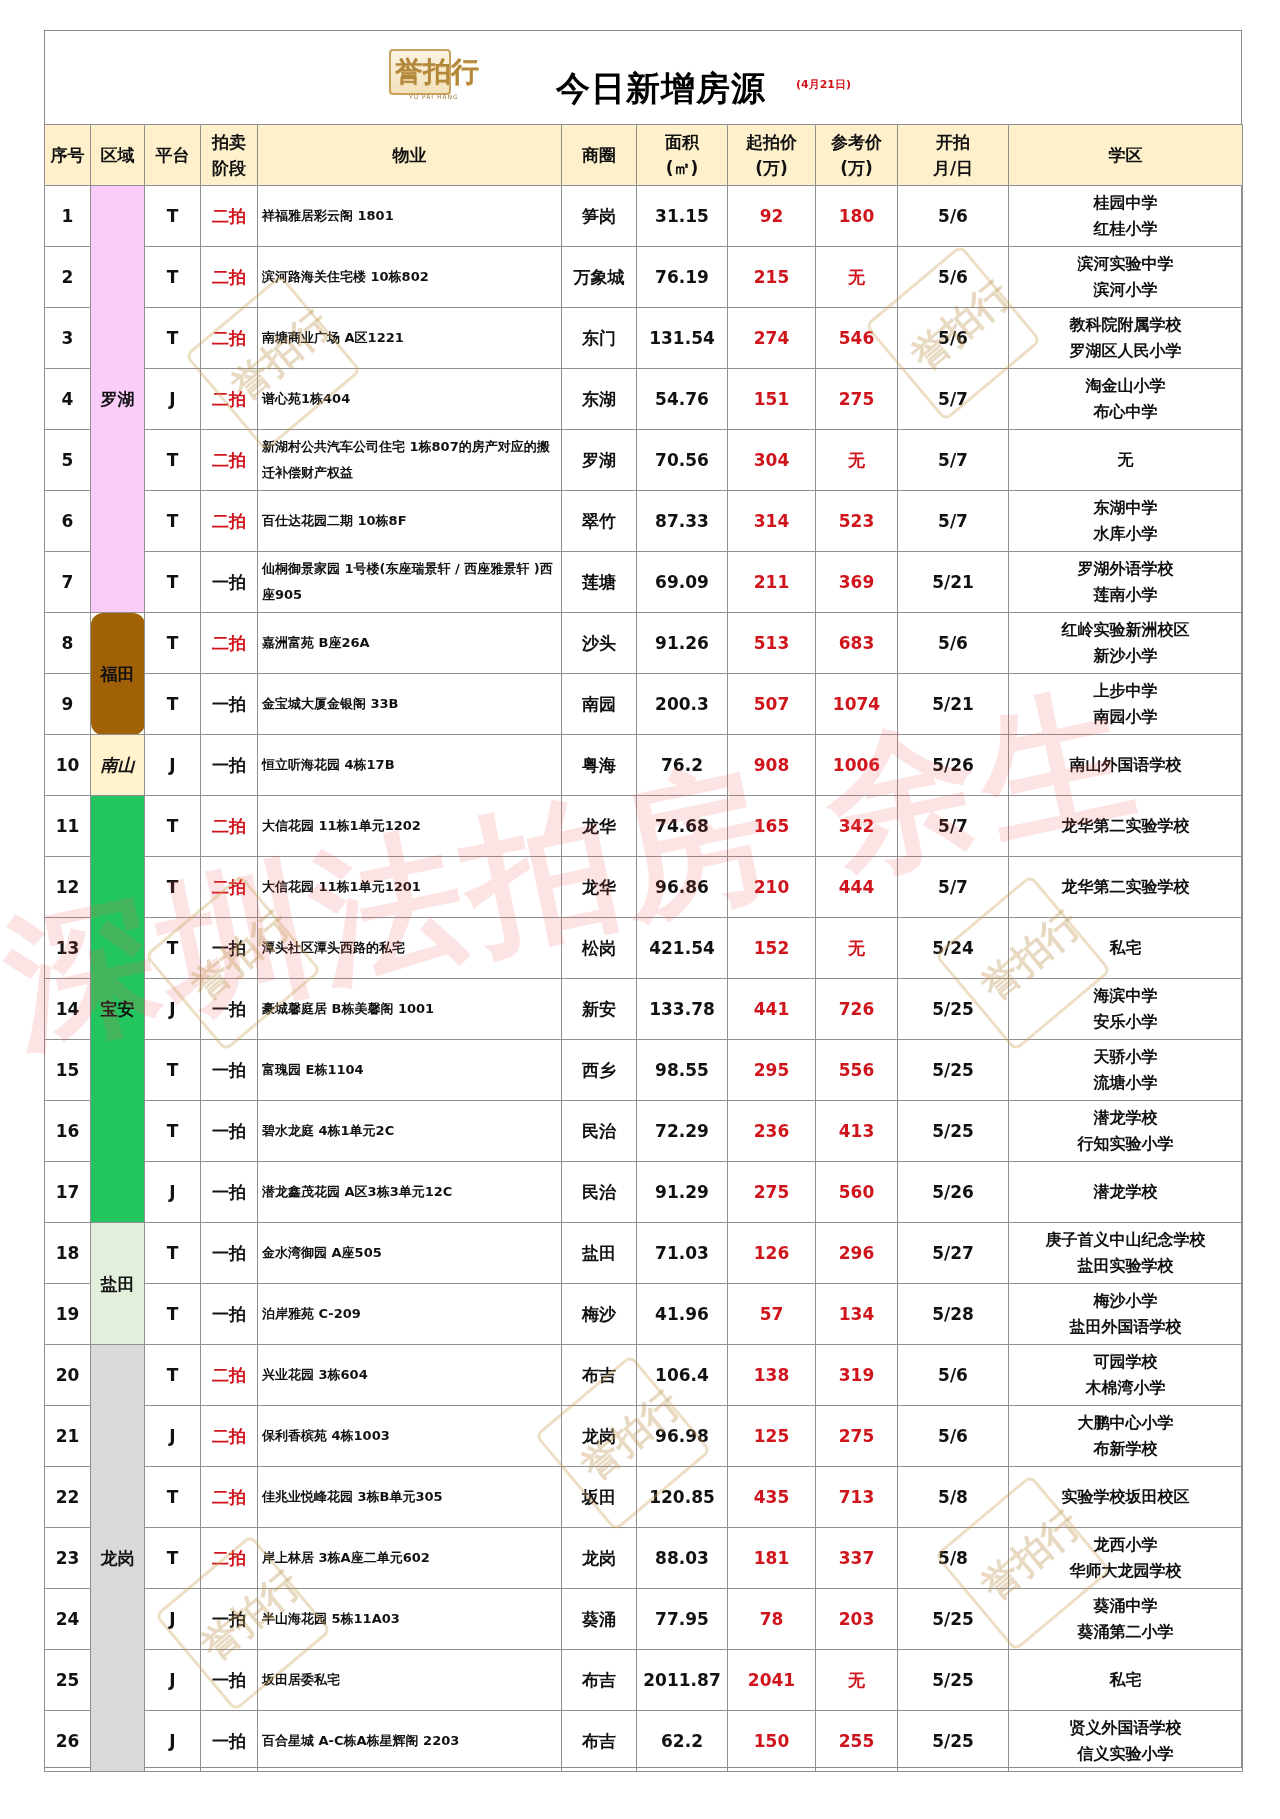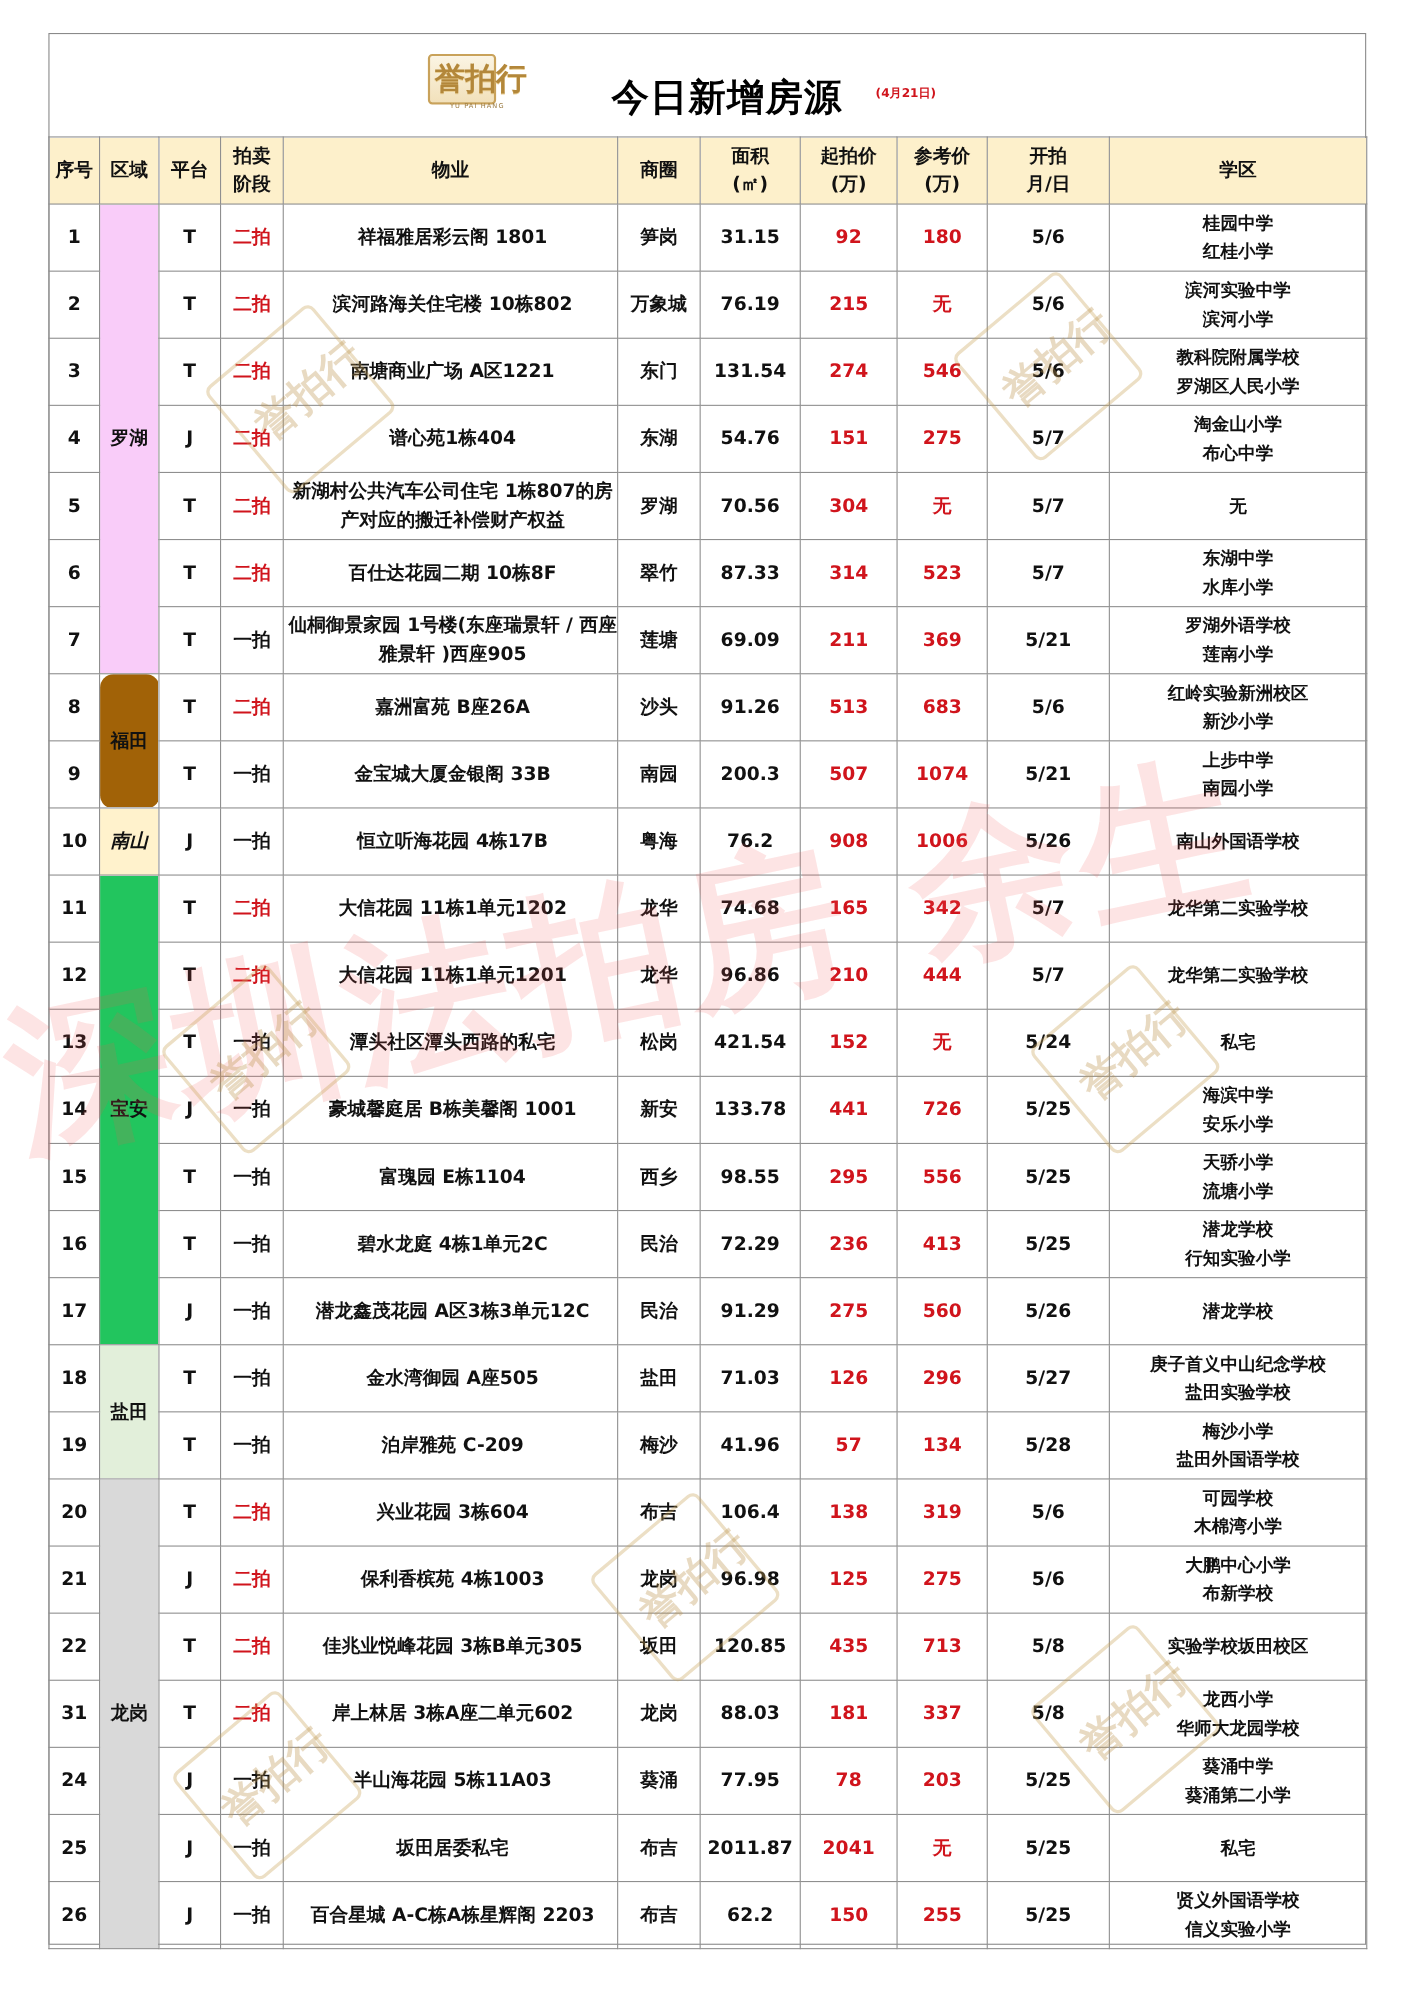--- a/index.html
+++ b/index.html
@@ -27,7 +27,7 @@
            font-weight: bold; padding: 0; overflow: hidden; }
   th { background: #fdf0cb; height: 60px; font-size: 17px; line-height: 26px; }
   td { height: 60px; font-size: 17px; line-height: 26px; }
-  td.prop { text-align: center; padding-left: 4px; font-size: 17px; line-height: 26px; }
+  td.prop { text-align: left; padding-left: 4px; font-size: 13px; line-height: 26px; }
   td.red { color: #d0141c; }
   td.school { font-size: 16px; line-height: 26px; }
   .watermark { position: absolute; left: 10px; top: 890px; font-size: 150px; font-weight: bold;

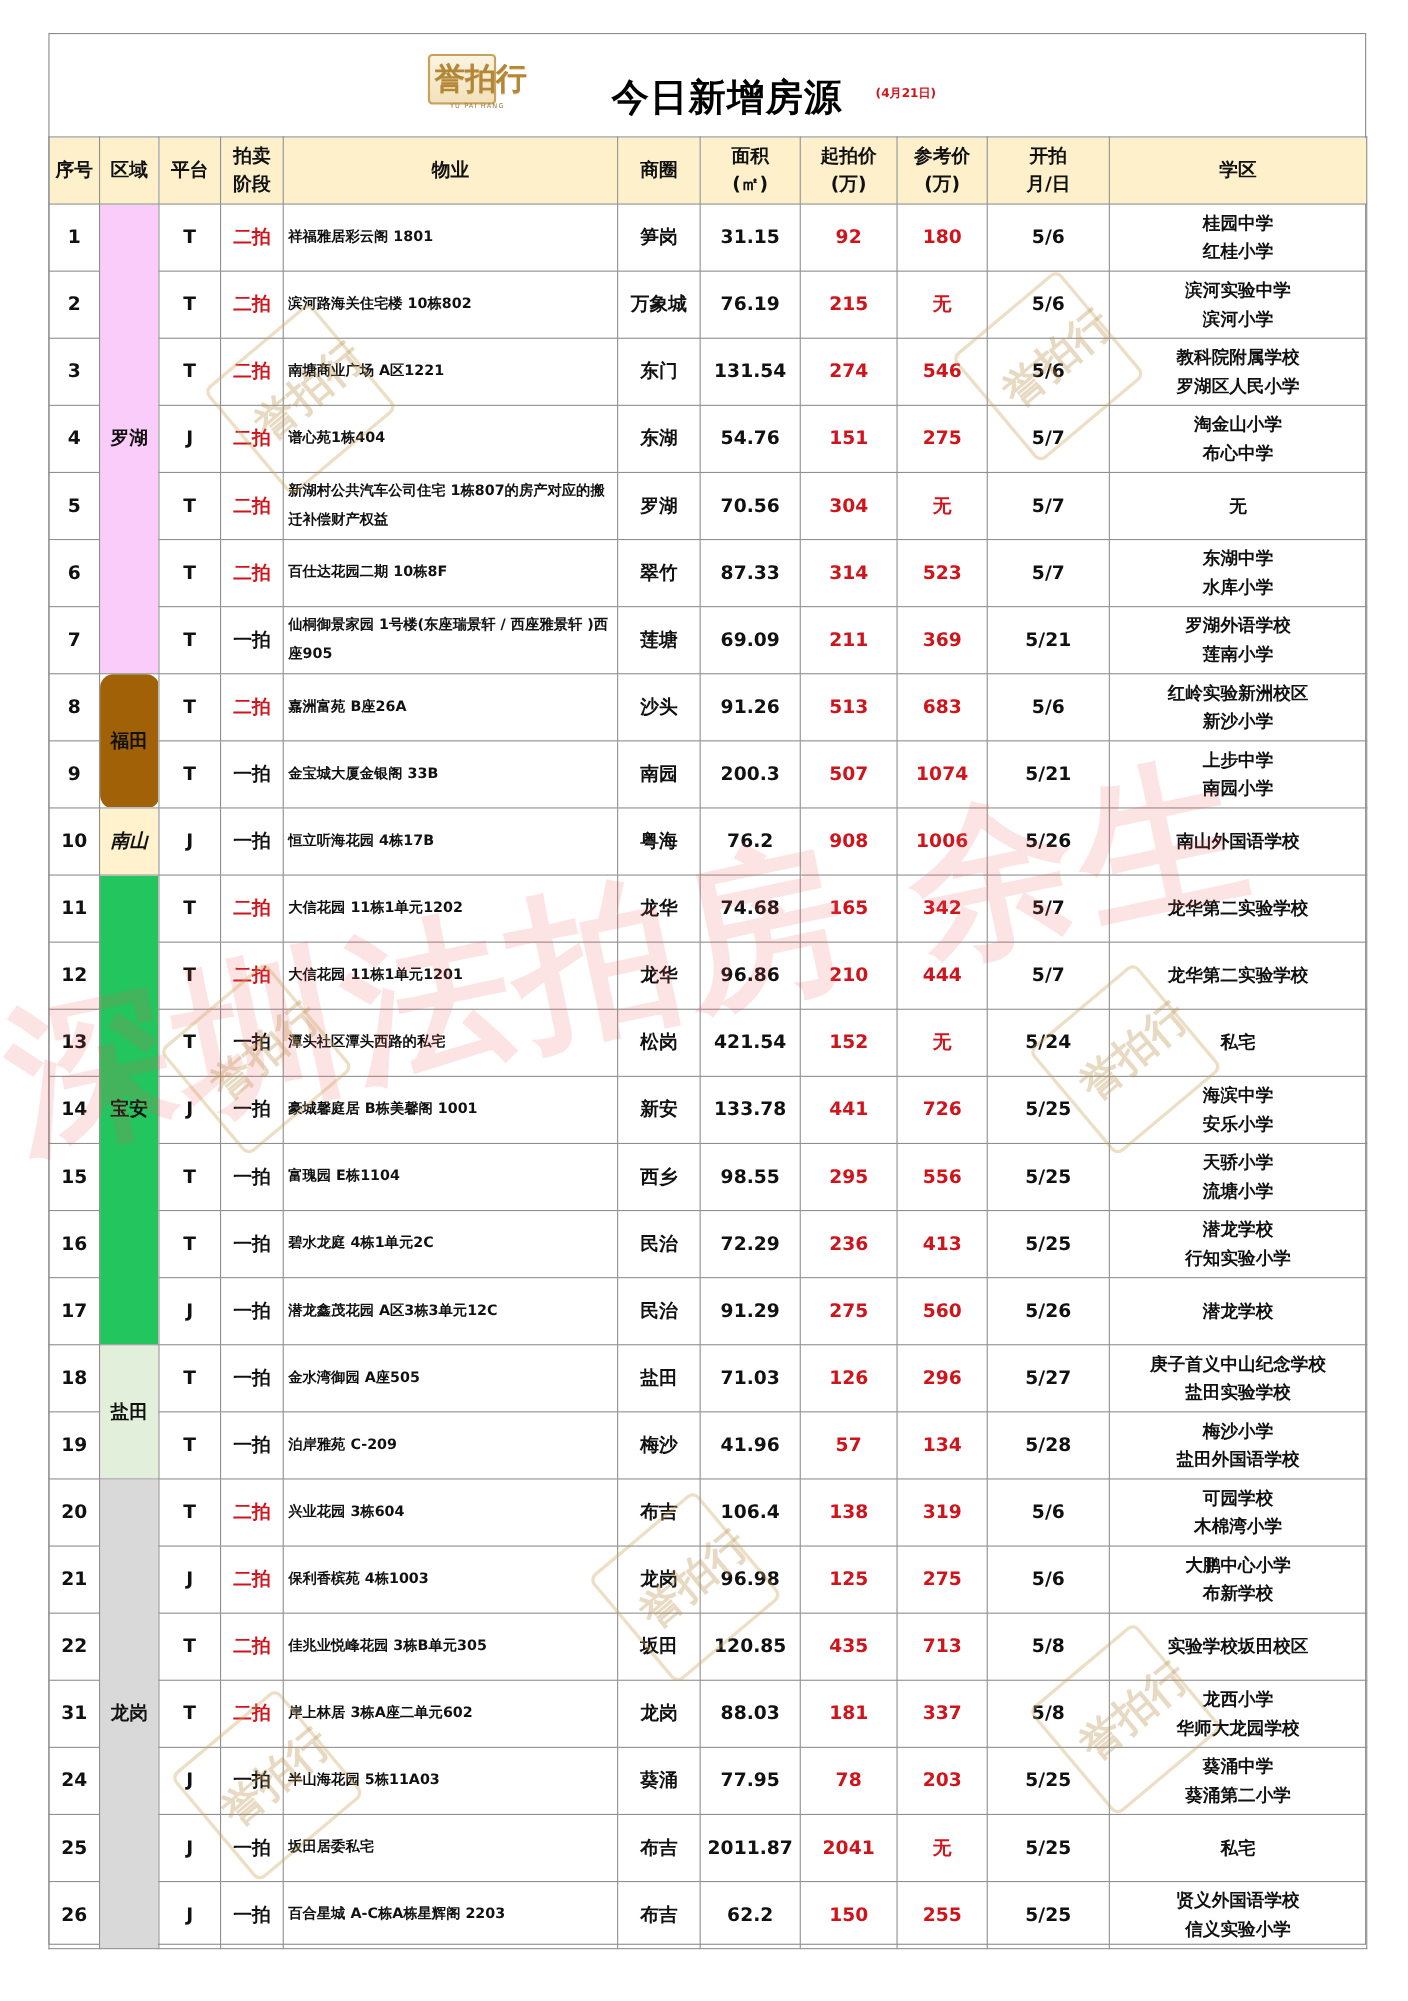--- a/index.html
+++ b/index.html
@@ -412,7 +412,7 @@
           </td>
         </tr>
         <tr>
-          <td>31</td>
+          <td>23</td>
           <td>T</td>
           <td class="red">二拍</td>
           <td class="prop">岸上林居 3栋A座二单元602</td>

